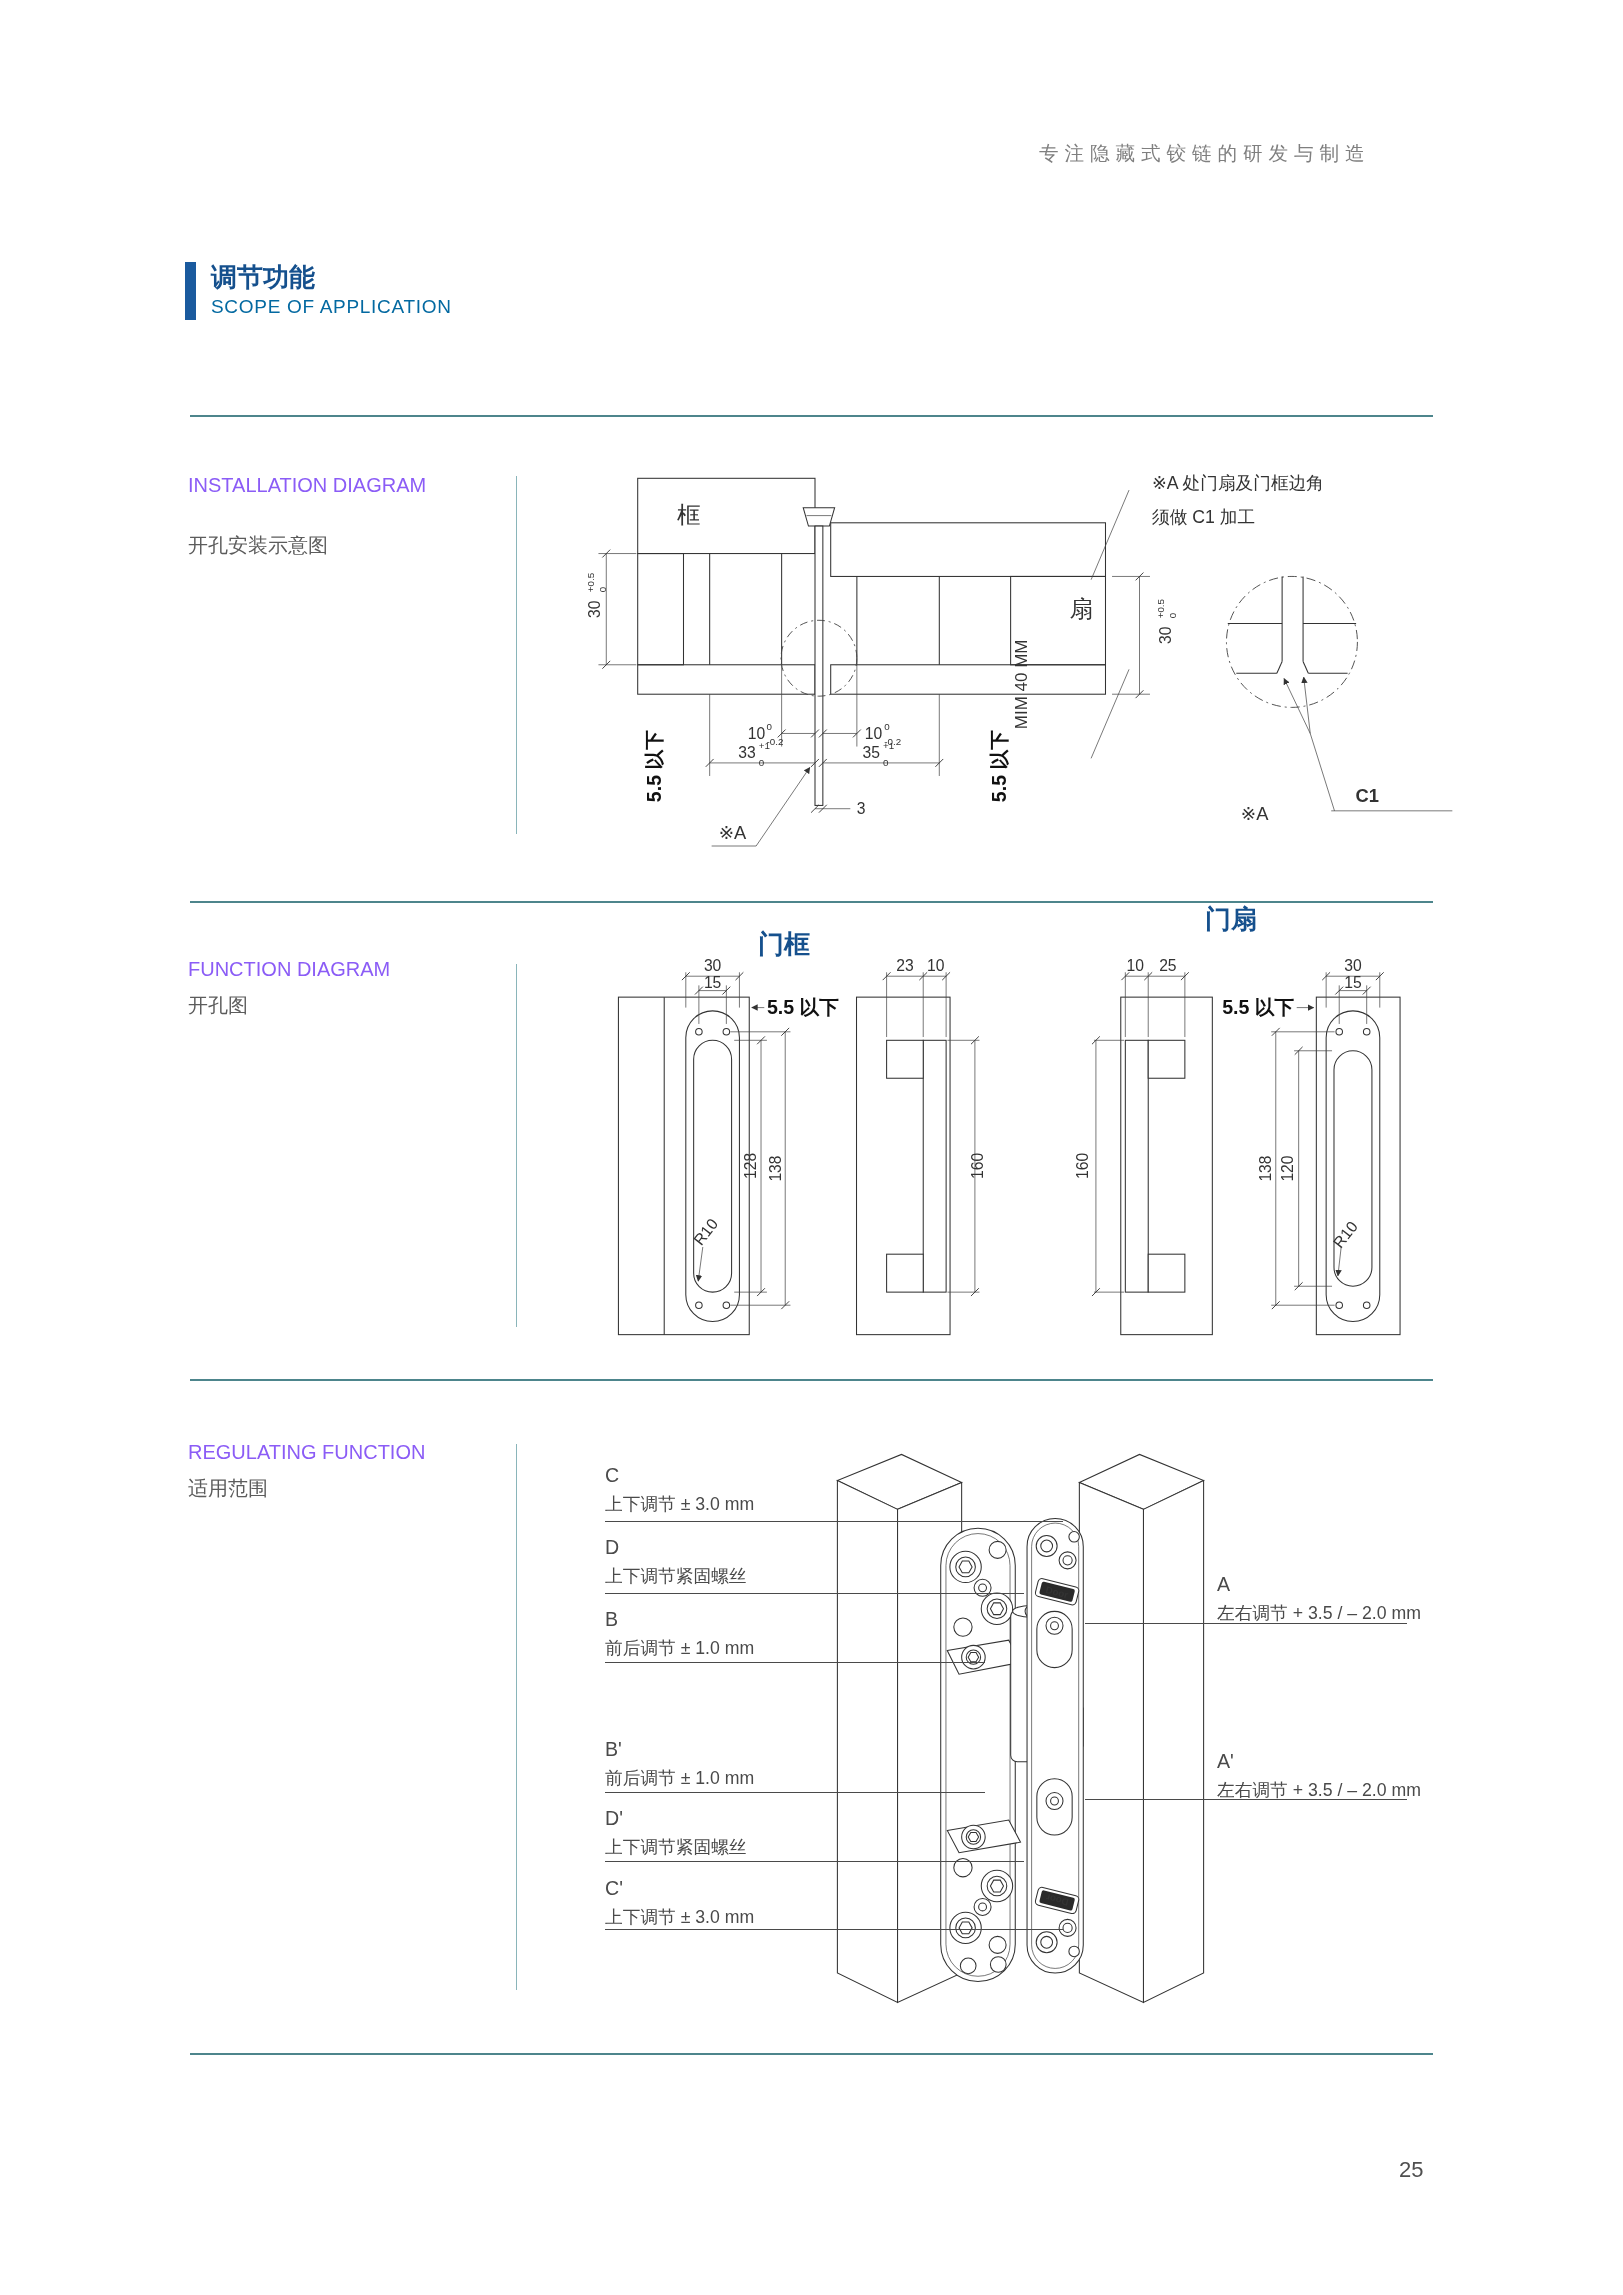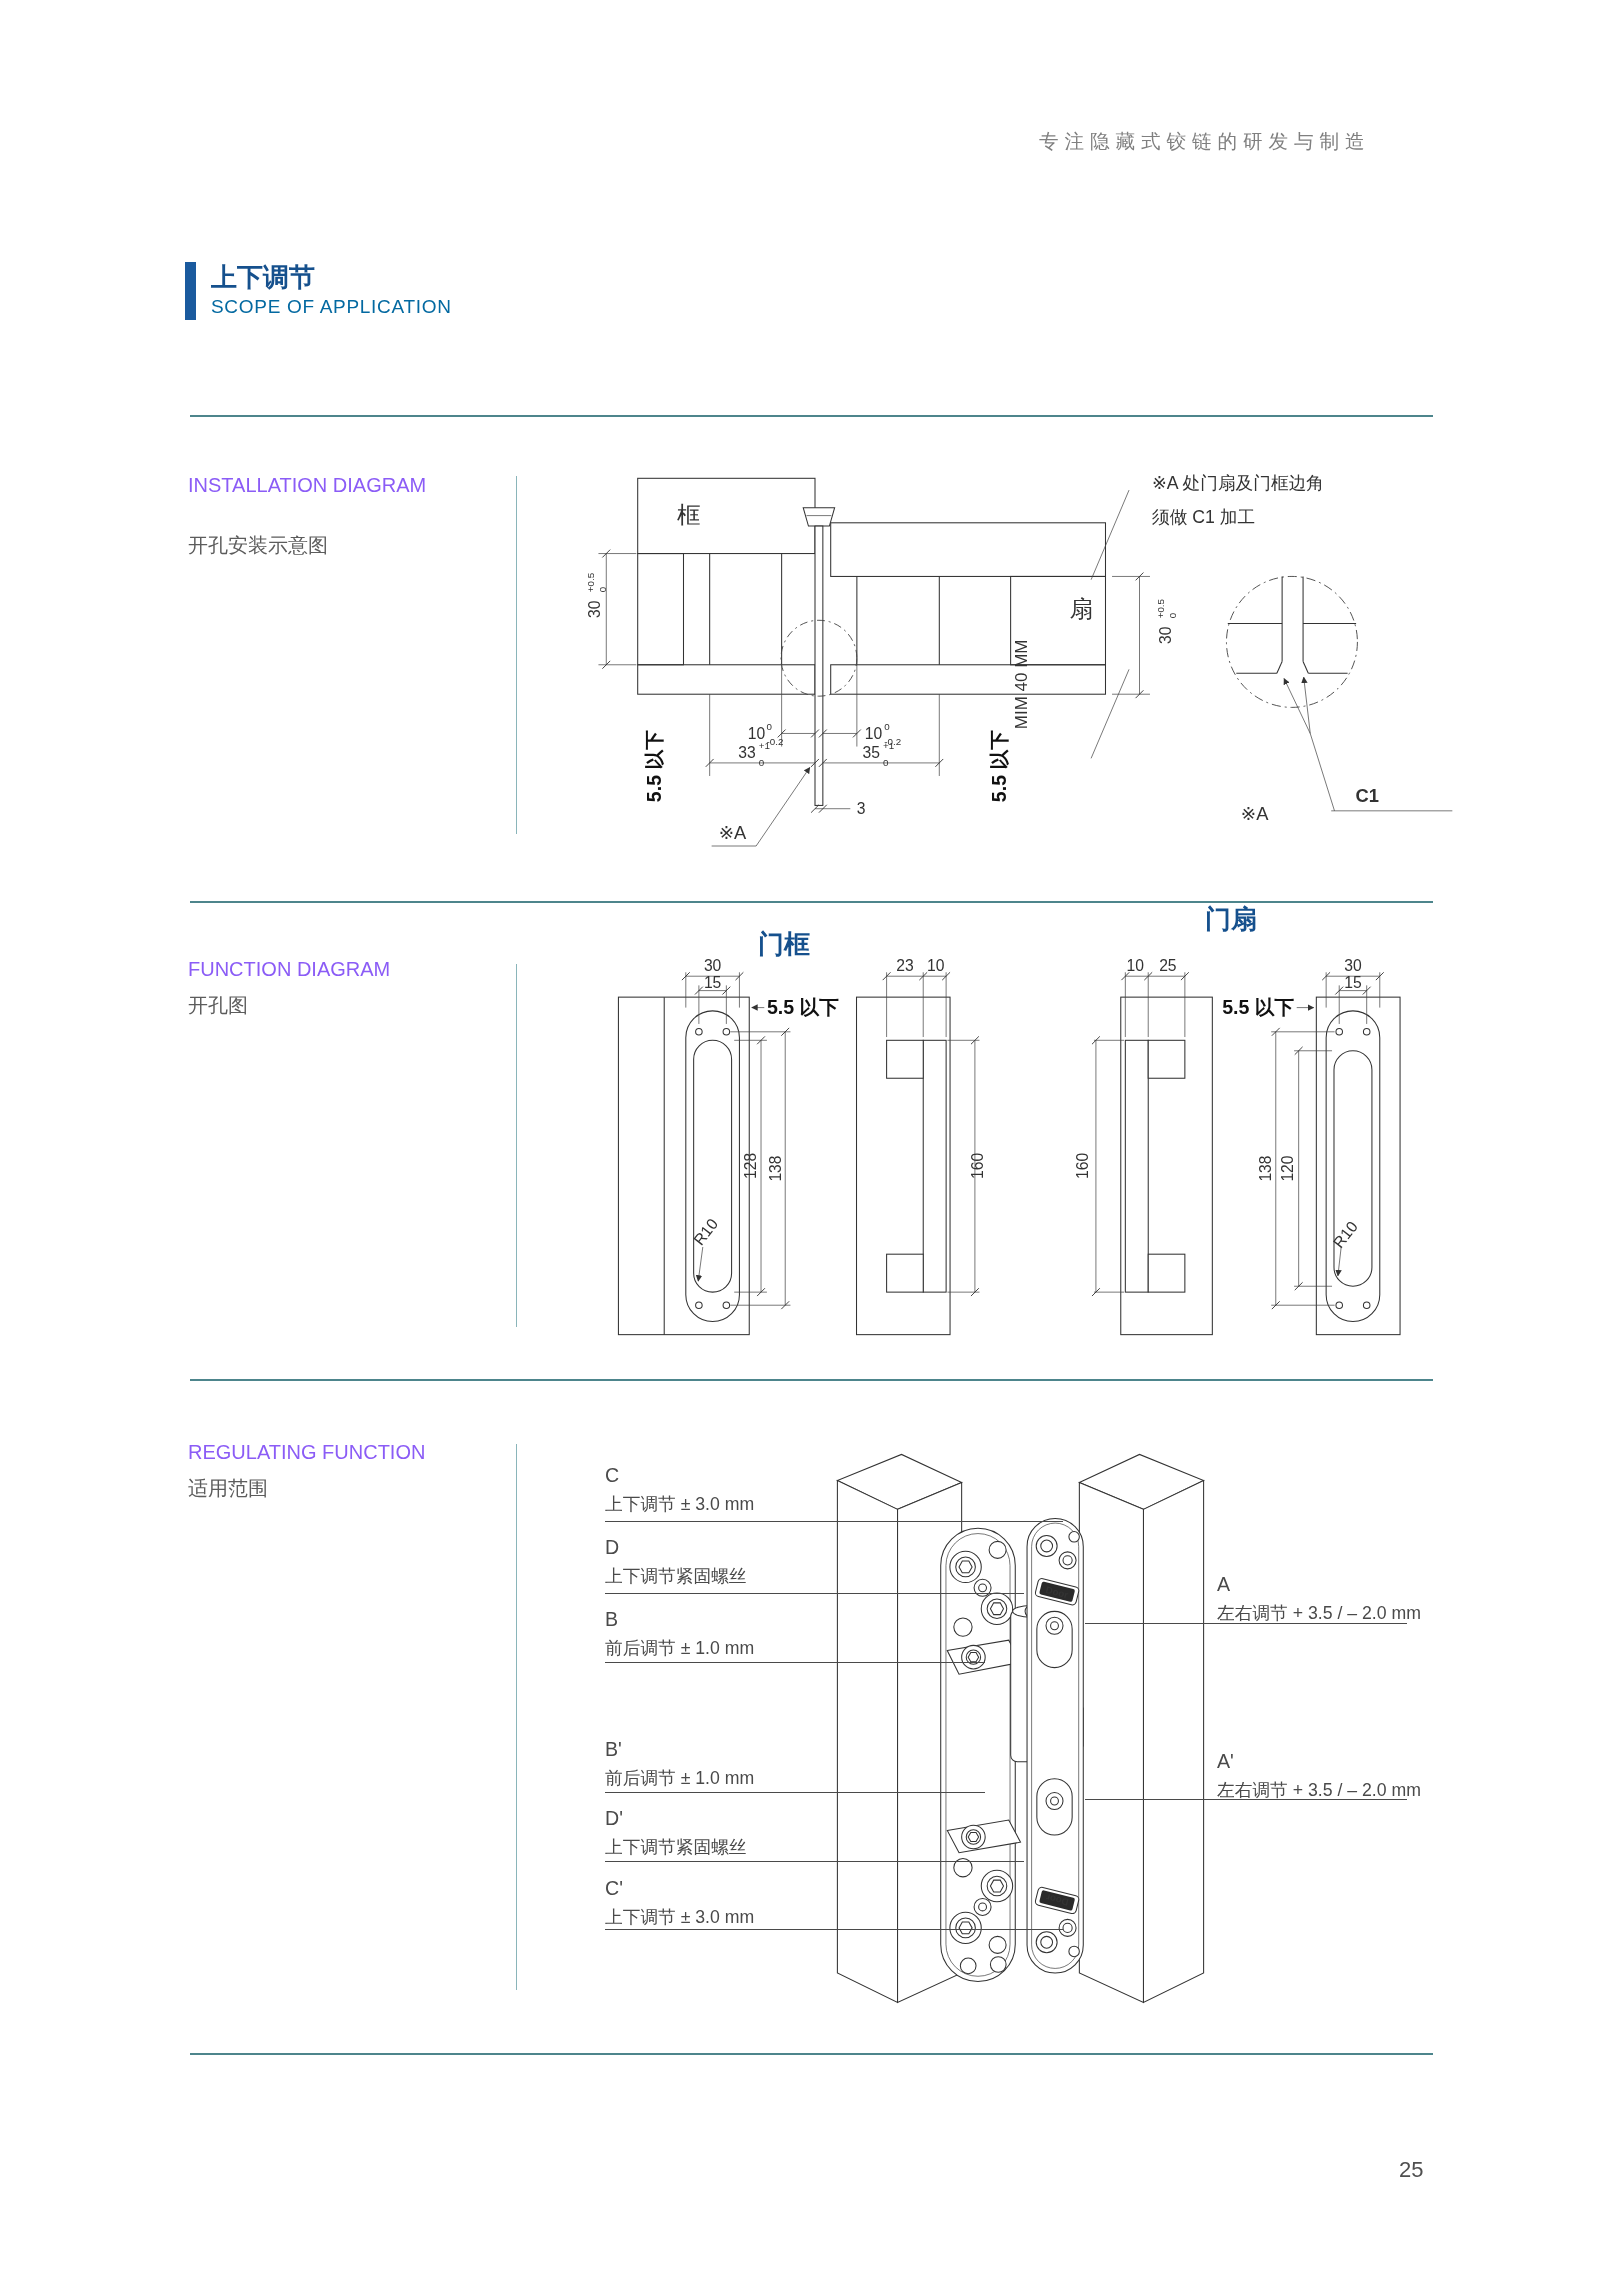--- a/index.html
+++ b/index.html
@@ -7,7 +7,7 @@
        font-family:"Liberation Sans","DejaVu Sans",sans-serif;overflow:hidden;}
   .hdiv{position:absolute;height:2px;background:#4d858c;}
   .vrule{position:absolute;width:1.3px;background:#8ab5ba;}
-  .hdr{position:absolute;font-size:19.6px;letter-spacing:5.9px;color:#7f7f7f;white-space:nowrap;}
+  .hdr{position:absolute;font-size:19.6px;letter-spacing:5.9px;color:#7f7f7f;white-space:nowrap;margin-top:12px;}
   .scope-bar{position:absolute;width:11px;height:58px;background:#1a5a9e;}
   .scope-zh{position:absolute;font-size:26px;font-weight:bold;color:#15508d;}
   .scope-en{position:absolute;font-size:19px;color:#0369a1;letter-spacing:0.7px;}

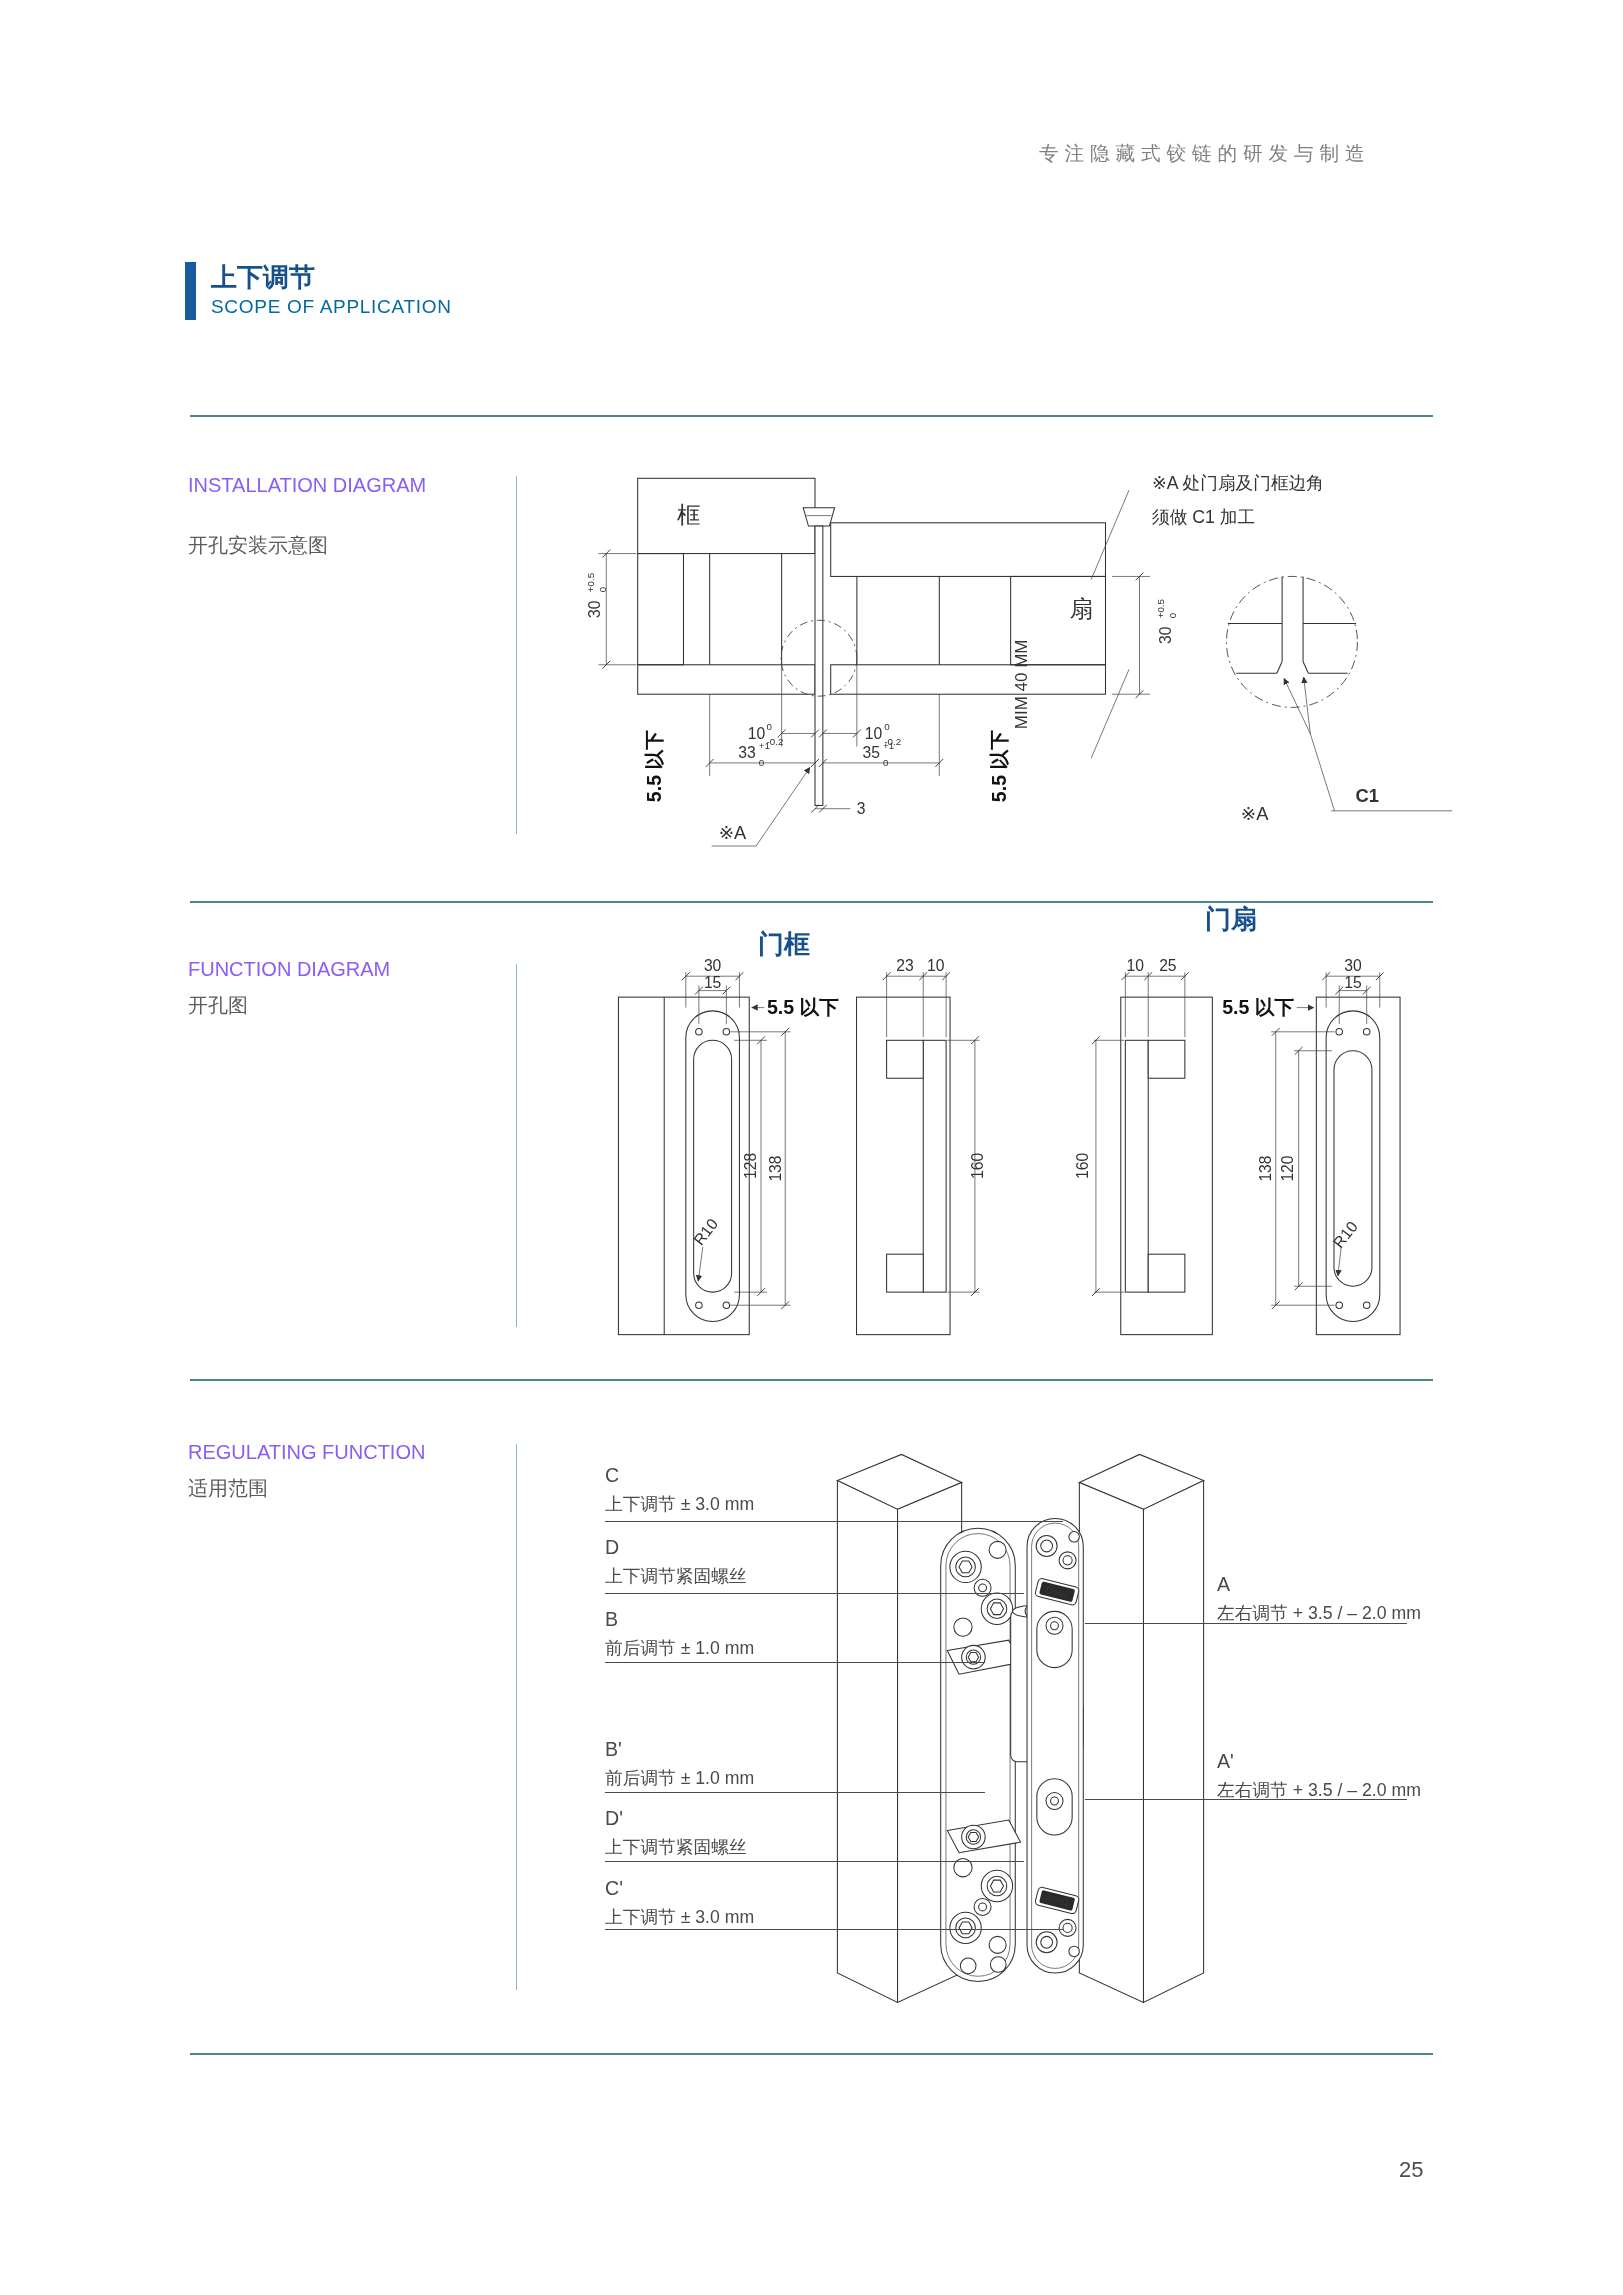--- a/index.html
+++ b/index.html
@@ -40,7 +40,7 @@
 <div class="hdr" style="left:1039px;top:128px;">专注隐藏式铰链的研发与制造</div>
 
 <div class="scope-bar" style="left:185px;top:262px;"></div>
-<div class="scope-zh" style="left:211px;top:260px;">上下调节</div>
+<div class="scope-zh" style="left:211px;top:260px;">调节功能</div>
 <div class="scope-en" style="left:211px;top:296px;">SCOPE OF APPLICATION</div>
 
 <div class="hdiv" style="left:190px;top:415px;width:1243px;"></div>

